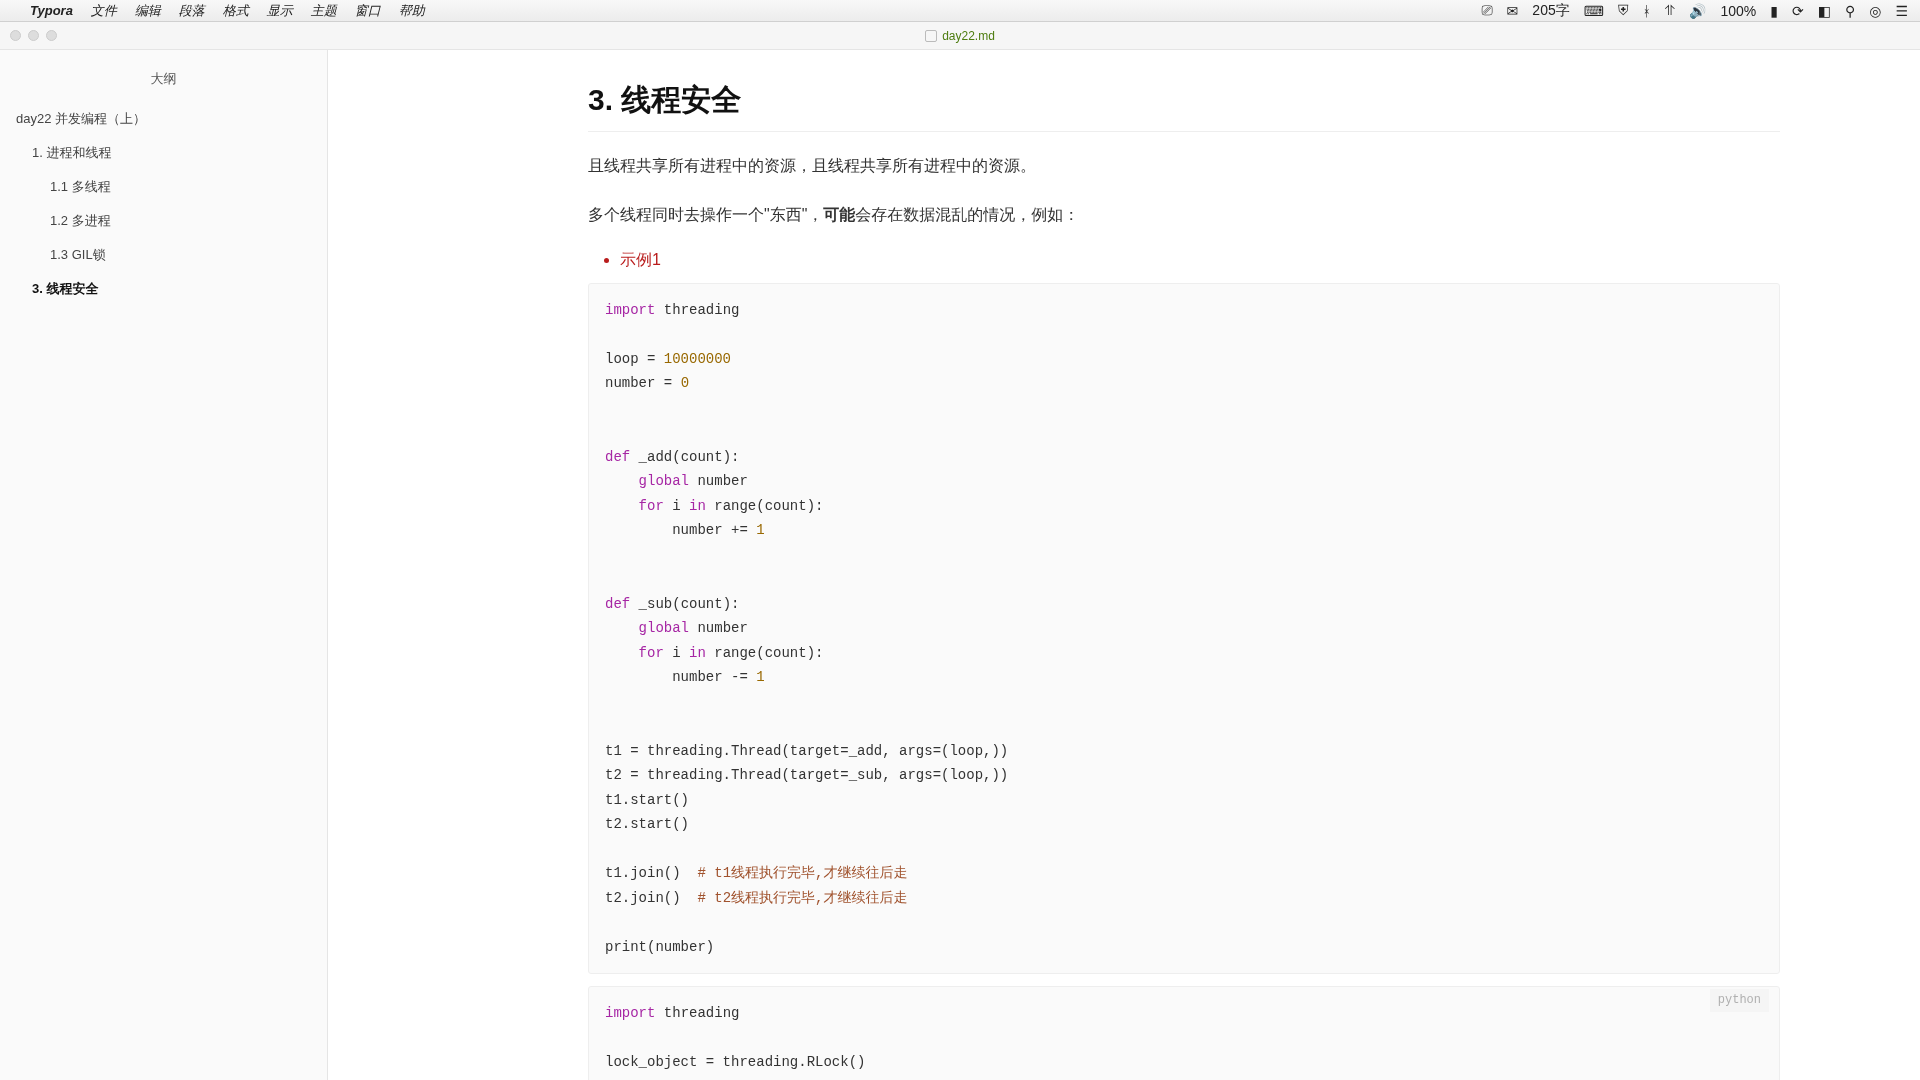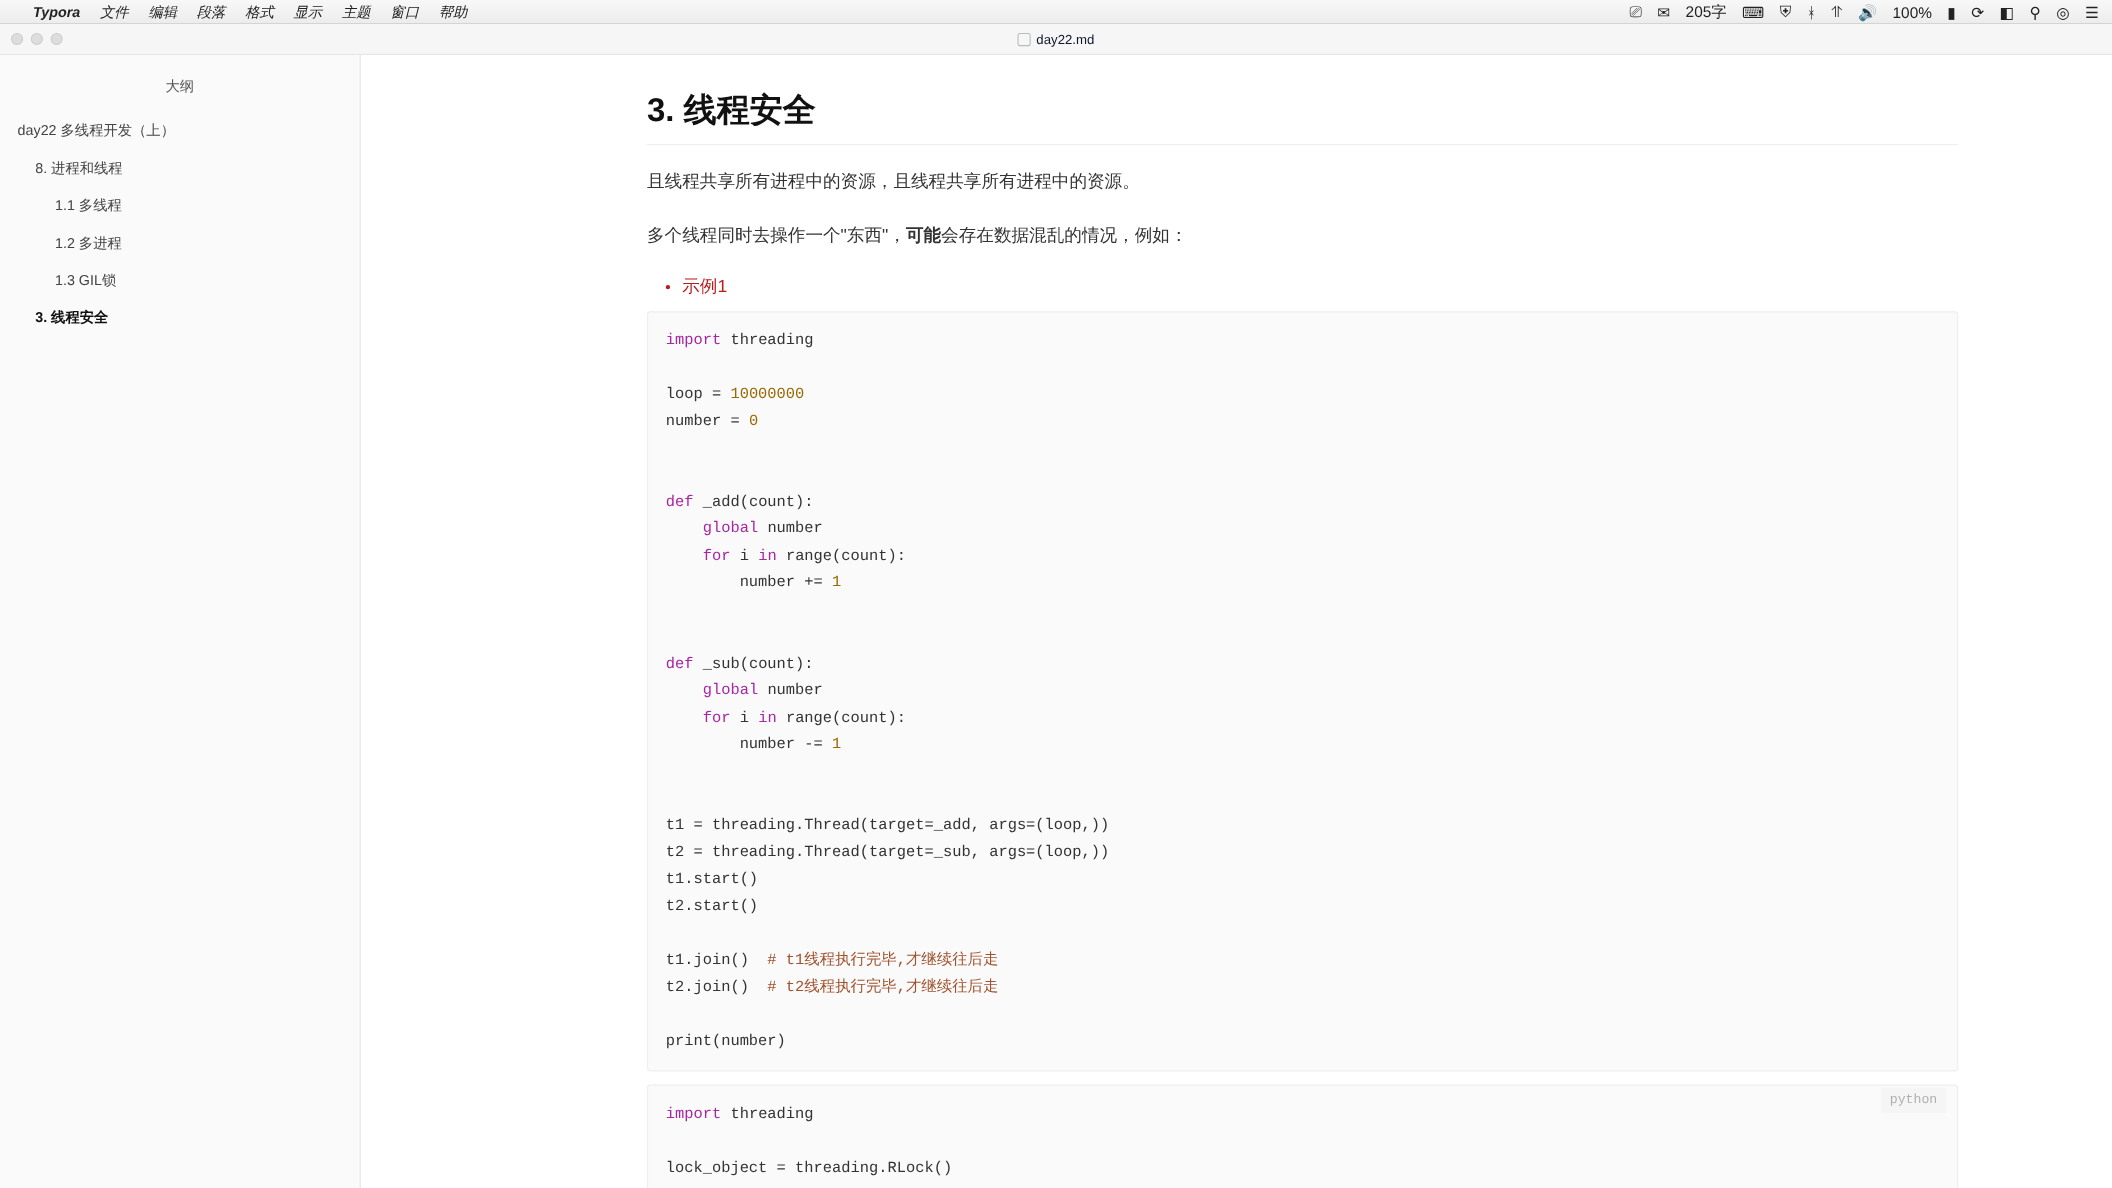--- a/index.html
+++ b/index.html
@@ -39,7 +39,7 @@
       align-items: center;
       justify-content: center;
       font-size: 12px;
-      color: #0f172a;
+      color: #4d7c0f;
       position: relative;
     }
     .traffic-lights {

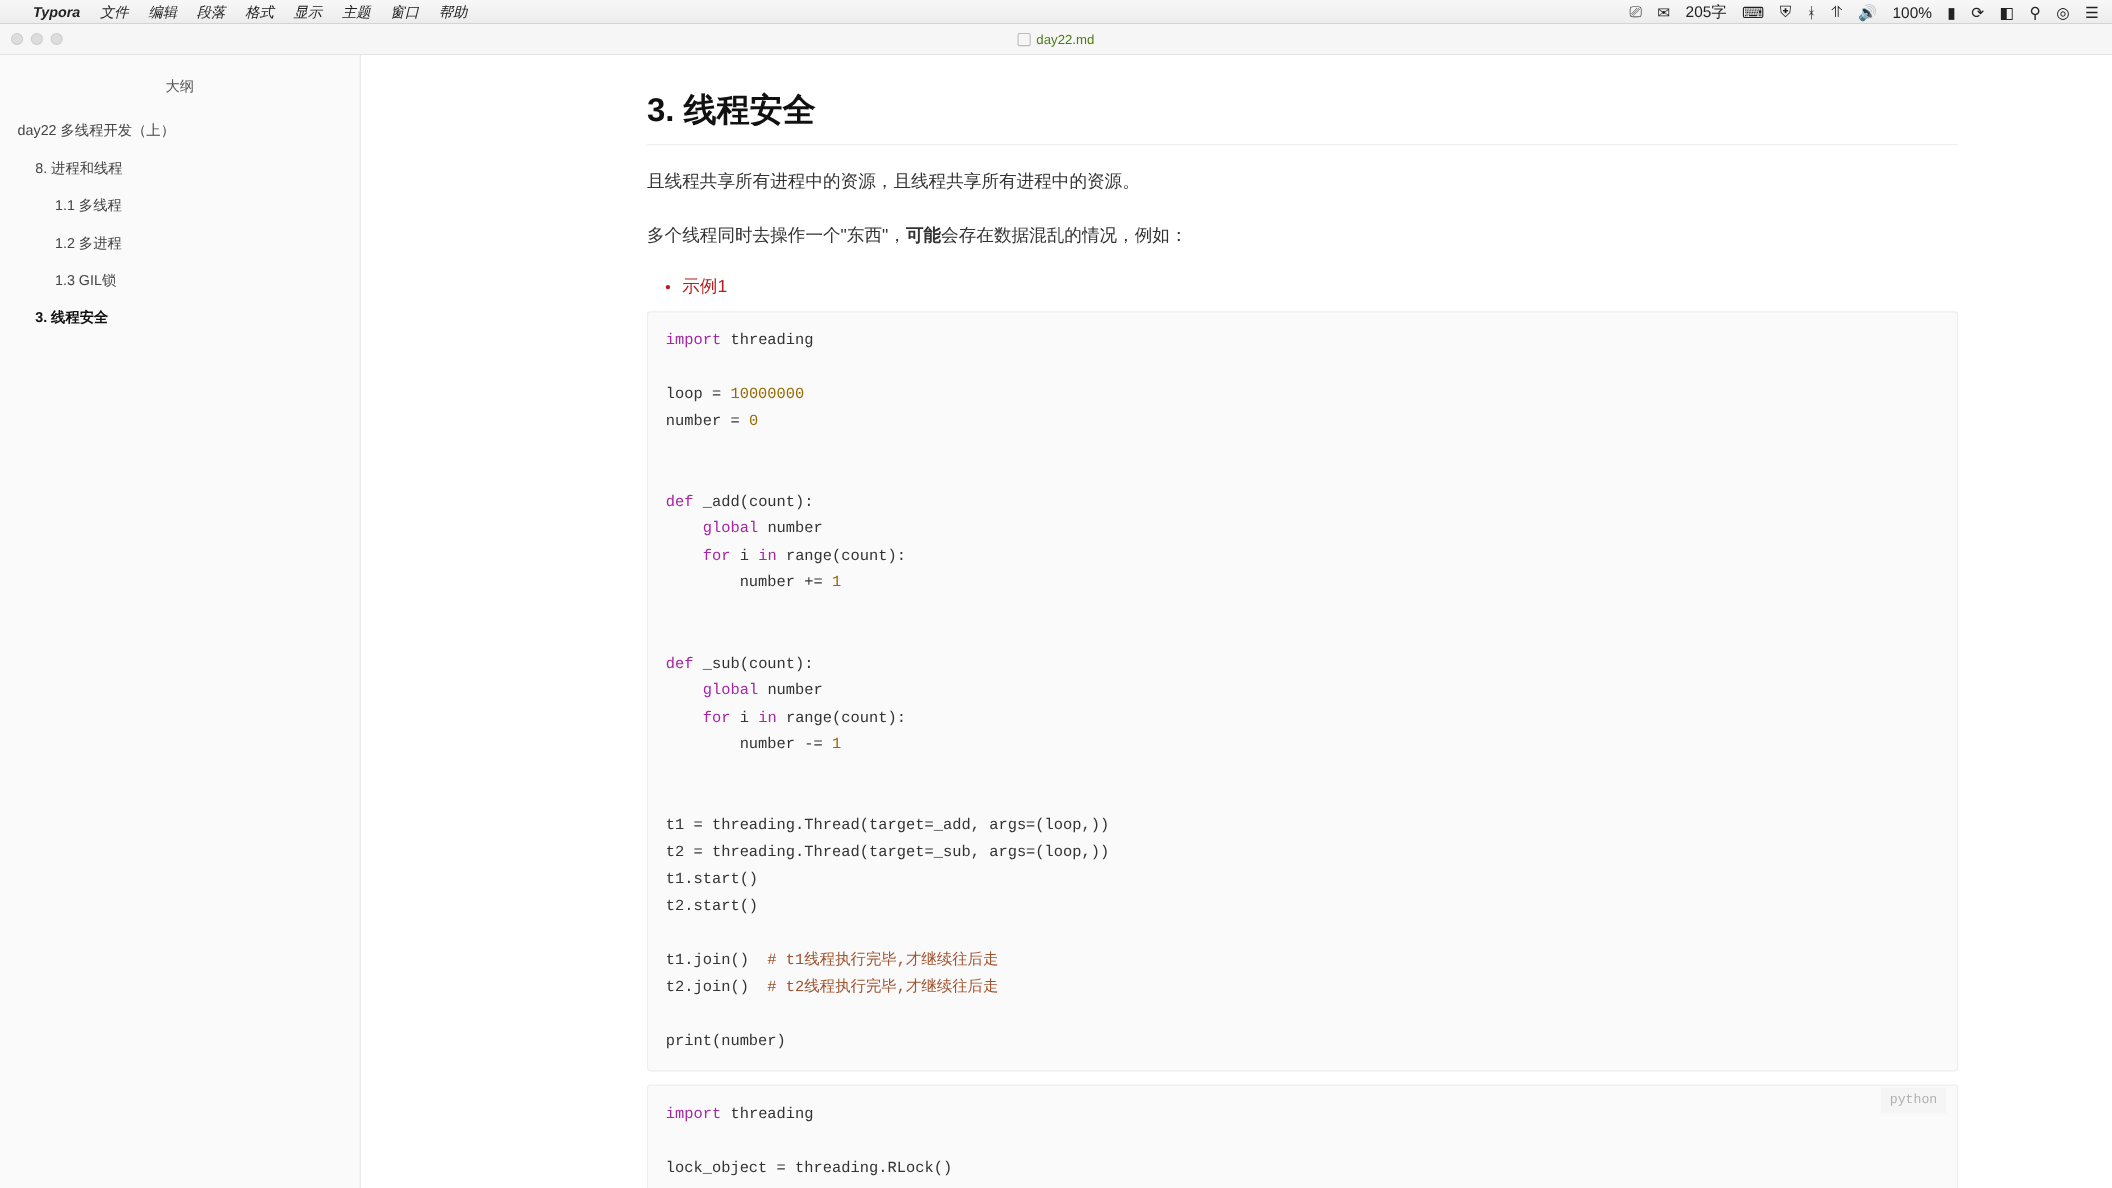--- a/index.html
+++ b/index.html
@@ -196,7 +196,7 @@
 
   <div class="sidebar">
     <div class="sidebar-header">大纲</div>
-    <div class="outline-item outline-level-0">day22 多线程开发（上）</div>
+    <div class="outline-item outline-level-0">day22 并发编程（上）</div>
     <div class="outline-item outline-level-1">8. 进程和线程</div>
     <div class="outline-item outline-level-2">1.1 多线程</div>
     <div class="outline-item outline-level-2">1.2 多进程</div>

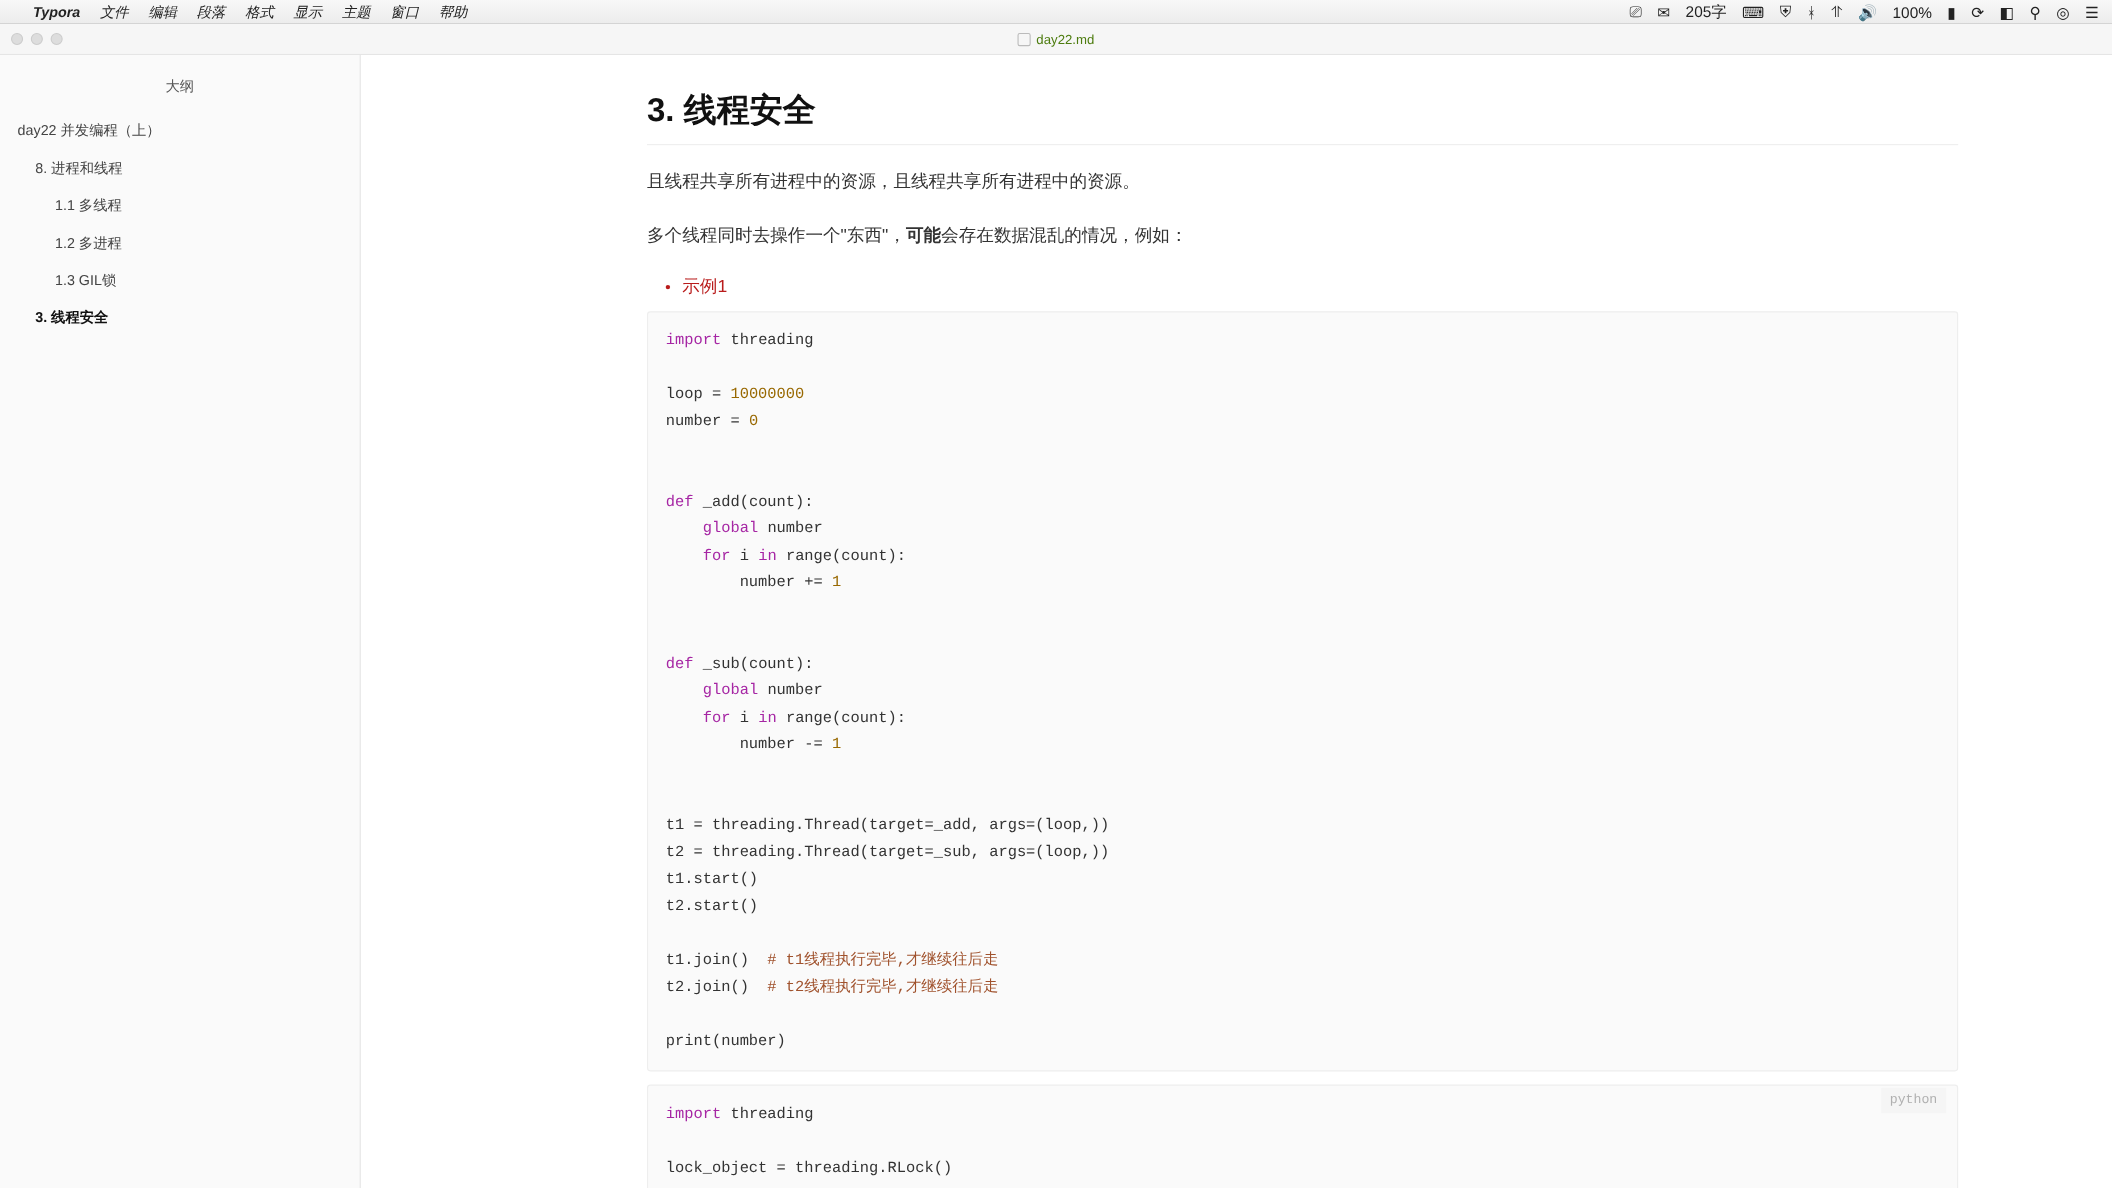--- a/index.html
+++ b/index.html
@@ -197,7 +197,7 @@
   <div class="sidebar">
     <div class="sidebar-header">大纲</div>
     <div class="outline-item outline-level-0">day22 并发编程（上）</div>
-    <div class="outline-item outline-level-1">8. 进程和线程</div>
+    <div class="outline-item outline-level-1">1. 进程和线程</div>
     <div class="outline-item outline-level-2">1.1 多线程</div>
     <div class="outline-item outline-level-2">1.2 多进程</div>
     <div class="outline-item outline-level-2">1.3 GIL锁</div>

